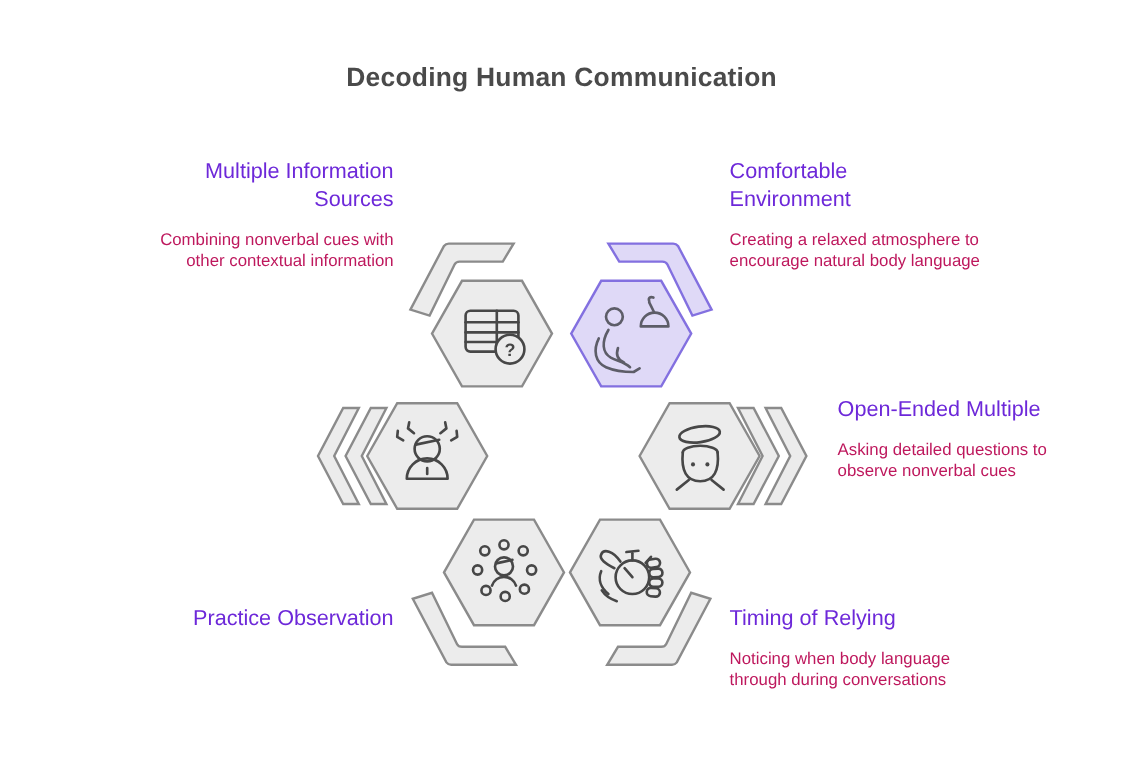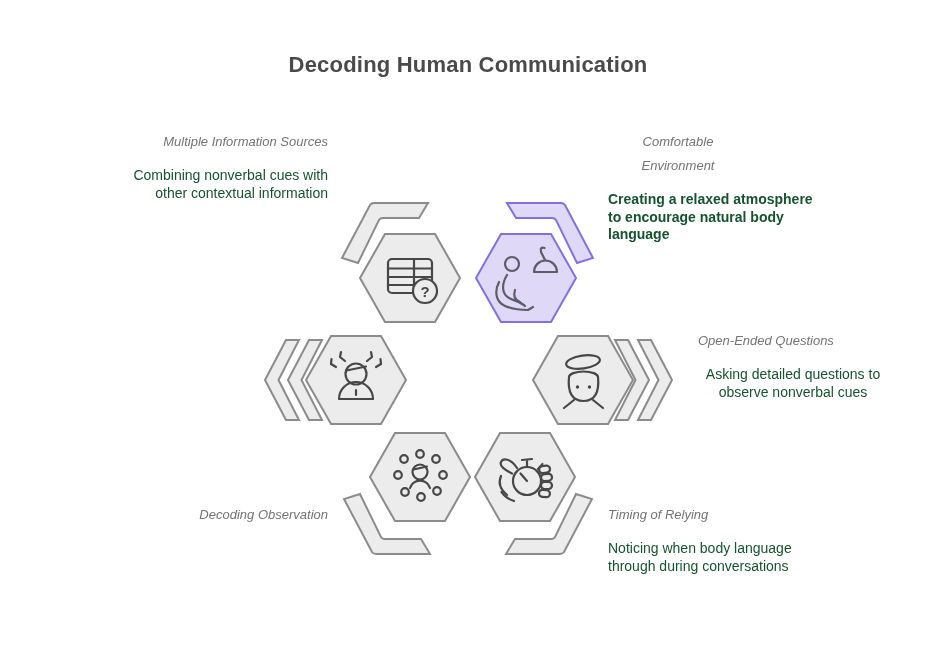--- a/index.html
+++ b/index.html
@@ -12,7 +12,7 @@
     font-size:22px;font-weight:700;color:#4a4a4a;letter-spacing:.2px;
   }
   .item{position:absolute;}
-  .item .heading{font-size:13px;line-height:24px;color:#737373;font-style:italic;}
+  .item .heading{font-size:18px;line-height:24px;color:#6d28d9;}
   .item .desc{font-size:14px;line-height:17.5px;color:#14532d;margin-top:13px;}
   .item.align-right{text-align:right;}
   .item.align-right .heading,.item.align-right .desc{margin-left:auto;}

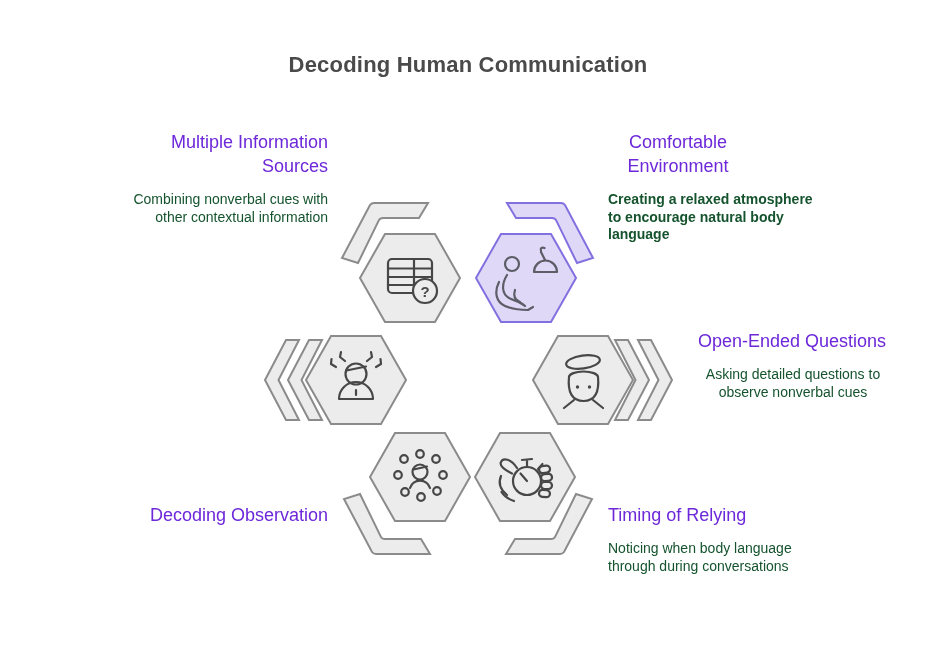--- a/index.html
+++ b/index.html
@@ -17,7 +17,7 @@
   .item.align-right{text-align:right;}
   .item.align-right .heading,.item.align-right .desc{margin-left:auto;}
   .hw200{max-width:200px;}
-  .hw140{max-width:140px;text-align:center;}
+  .hw140{max-width:140px;}
   .dw210{max-width:210px;}
   .dw212{max-width:212px;font-weight:bold;}
   .dw200{max-width:200px;}

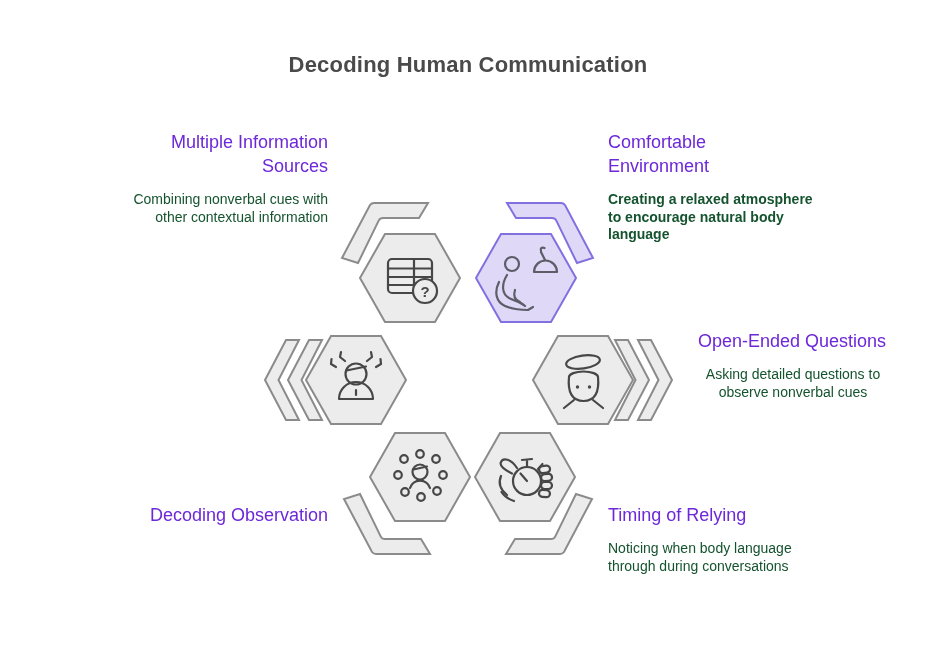--- a/index.html
+++ b/index.html
@@ -13,7 +13,7 @@
   }
   .item{position:absolute;}
   .item .heading{font-size:18px;line-height:24px;color:#6d28d9;}
-  .item .desc{font-size:14px;line-height:17.5px;color:#14532d;margin-top:13px;}
+  .item .desc{font-size:14px;line-height:17.5px;color:#be185d;margin-top:13px;}
   .item.align-right{text-align:right;}
   .item.align-right .heading,.item.align-right .desc{margin-left:auto;}
   .hw200{max-width:200px;}

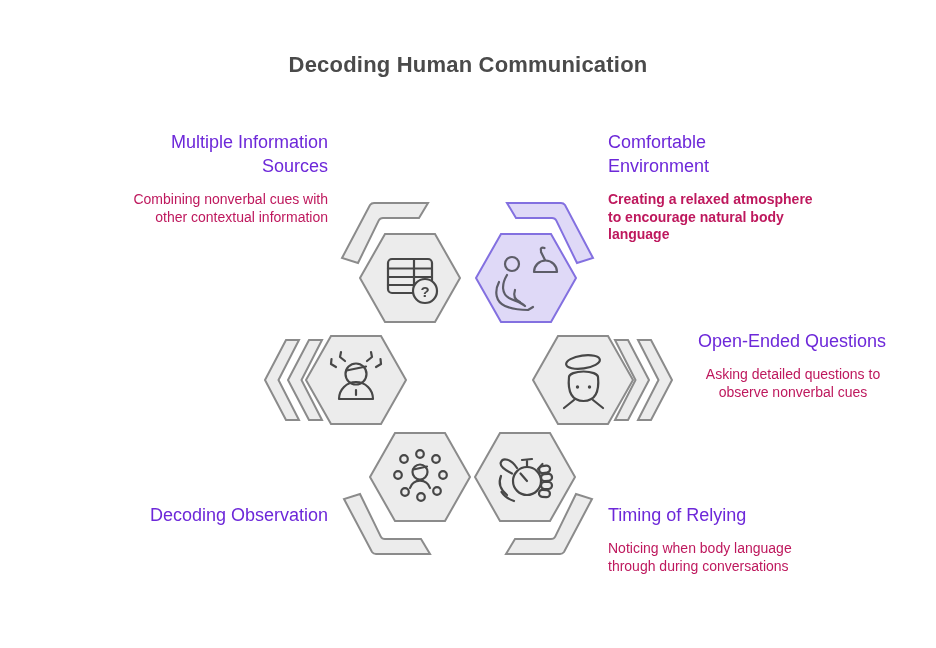--- a/index.html
+++ b/index.html
@@ -19,7 +19,7 @@
   .hw200{max-width:200px;}
   .hw140{max-width:140px;}
   .dw210{max-width:210px;}
-  .dw212{max-width:212px;font-weight:bold;}
+  .dw212{max-width:212px;}
   .dw200{max-width:200px;}
   .dw190{max-width:190px;text-align:center;}
   .pos-tl{left:88px;top:130px;width:240px;}

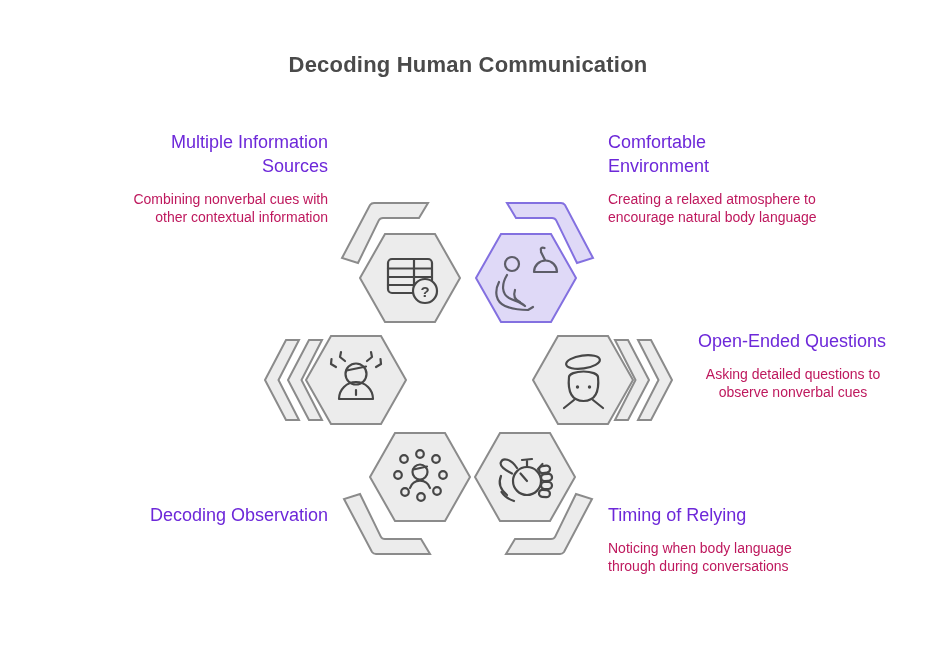--- a/index.html
+++ b/index.html
@@ -154,7 +154,7 @@
   </div>
 
   <div class="item pos-mr">
-    <div class="heading">Open-Ended Questions</div>
+    <div class="heading">Open-Ended Multiple</div>
     <div class="desc dw190">Asking detailed questions to observe nonverbal cues</div>
   </div>
 

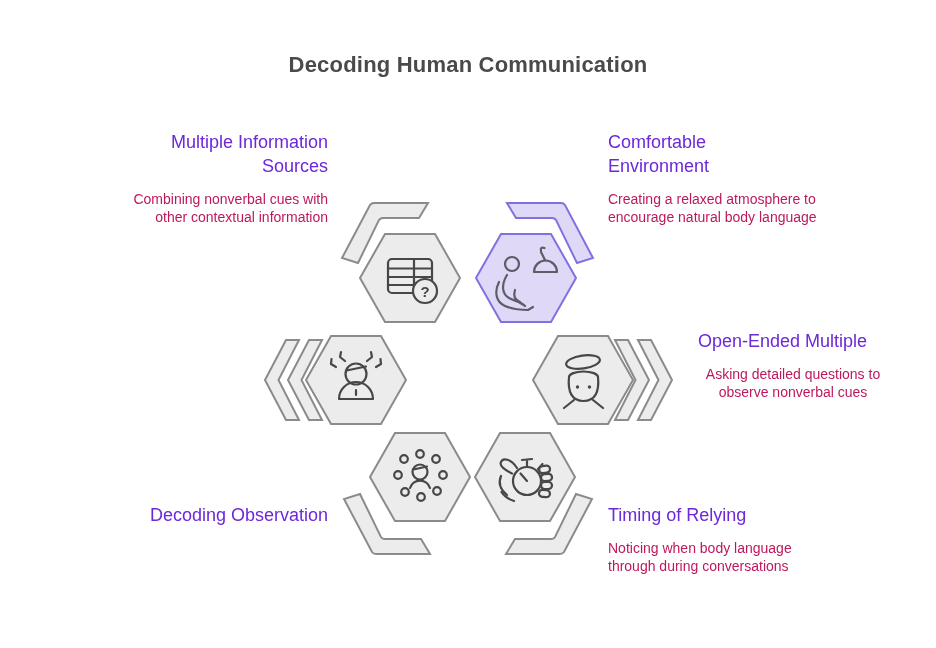--- a/index.html
+++ b/index.html
@@ -21,7 +21,7 @@
   .dw210{max-width:210px;}
   .dw212{max-width:212px;}
   .dw200{max-width:200px;}
-  .dw190{max-width:190px;text-align:center;}
+  .dw190{max-width:190px;}
   .pos-tl{left:88px;top:130px;width:240px;}
   .pos-tr{left:608px;top:130px;width:240px;}
   .pos-ml{left:18px;top:329px;width:220px;}

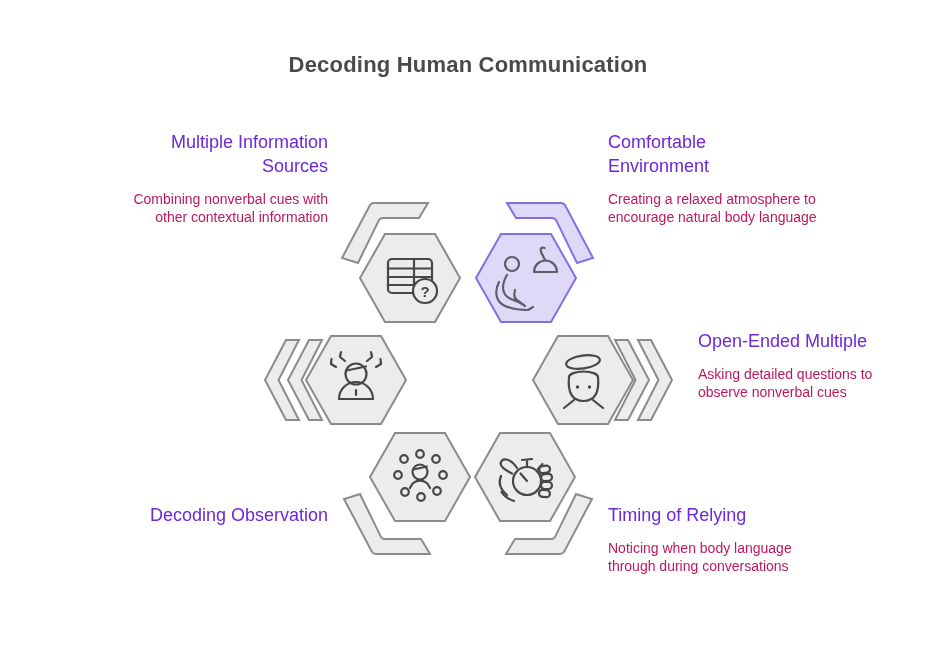--- a/index.html
+++ b/index.html
@@ -159,7 +159,7 @@
   </div>
 
   <div class="item align-right pos-bl">
-    <div class="heading">Decoding Observation</div>
+    <div class="heading">Practice Observation</div>
   </div>
 
   <div class="item pos-br">

